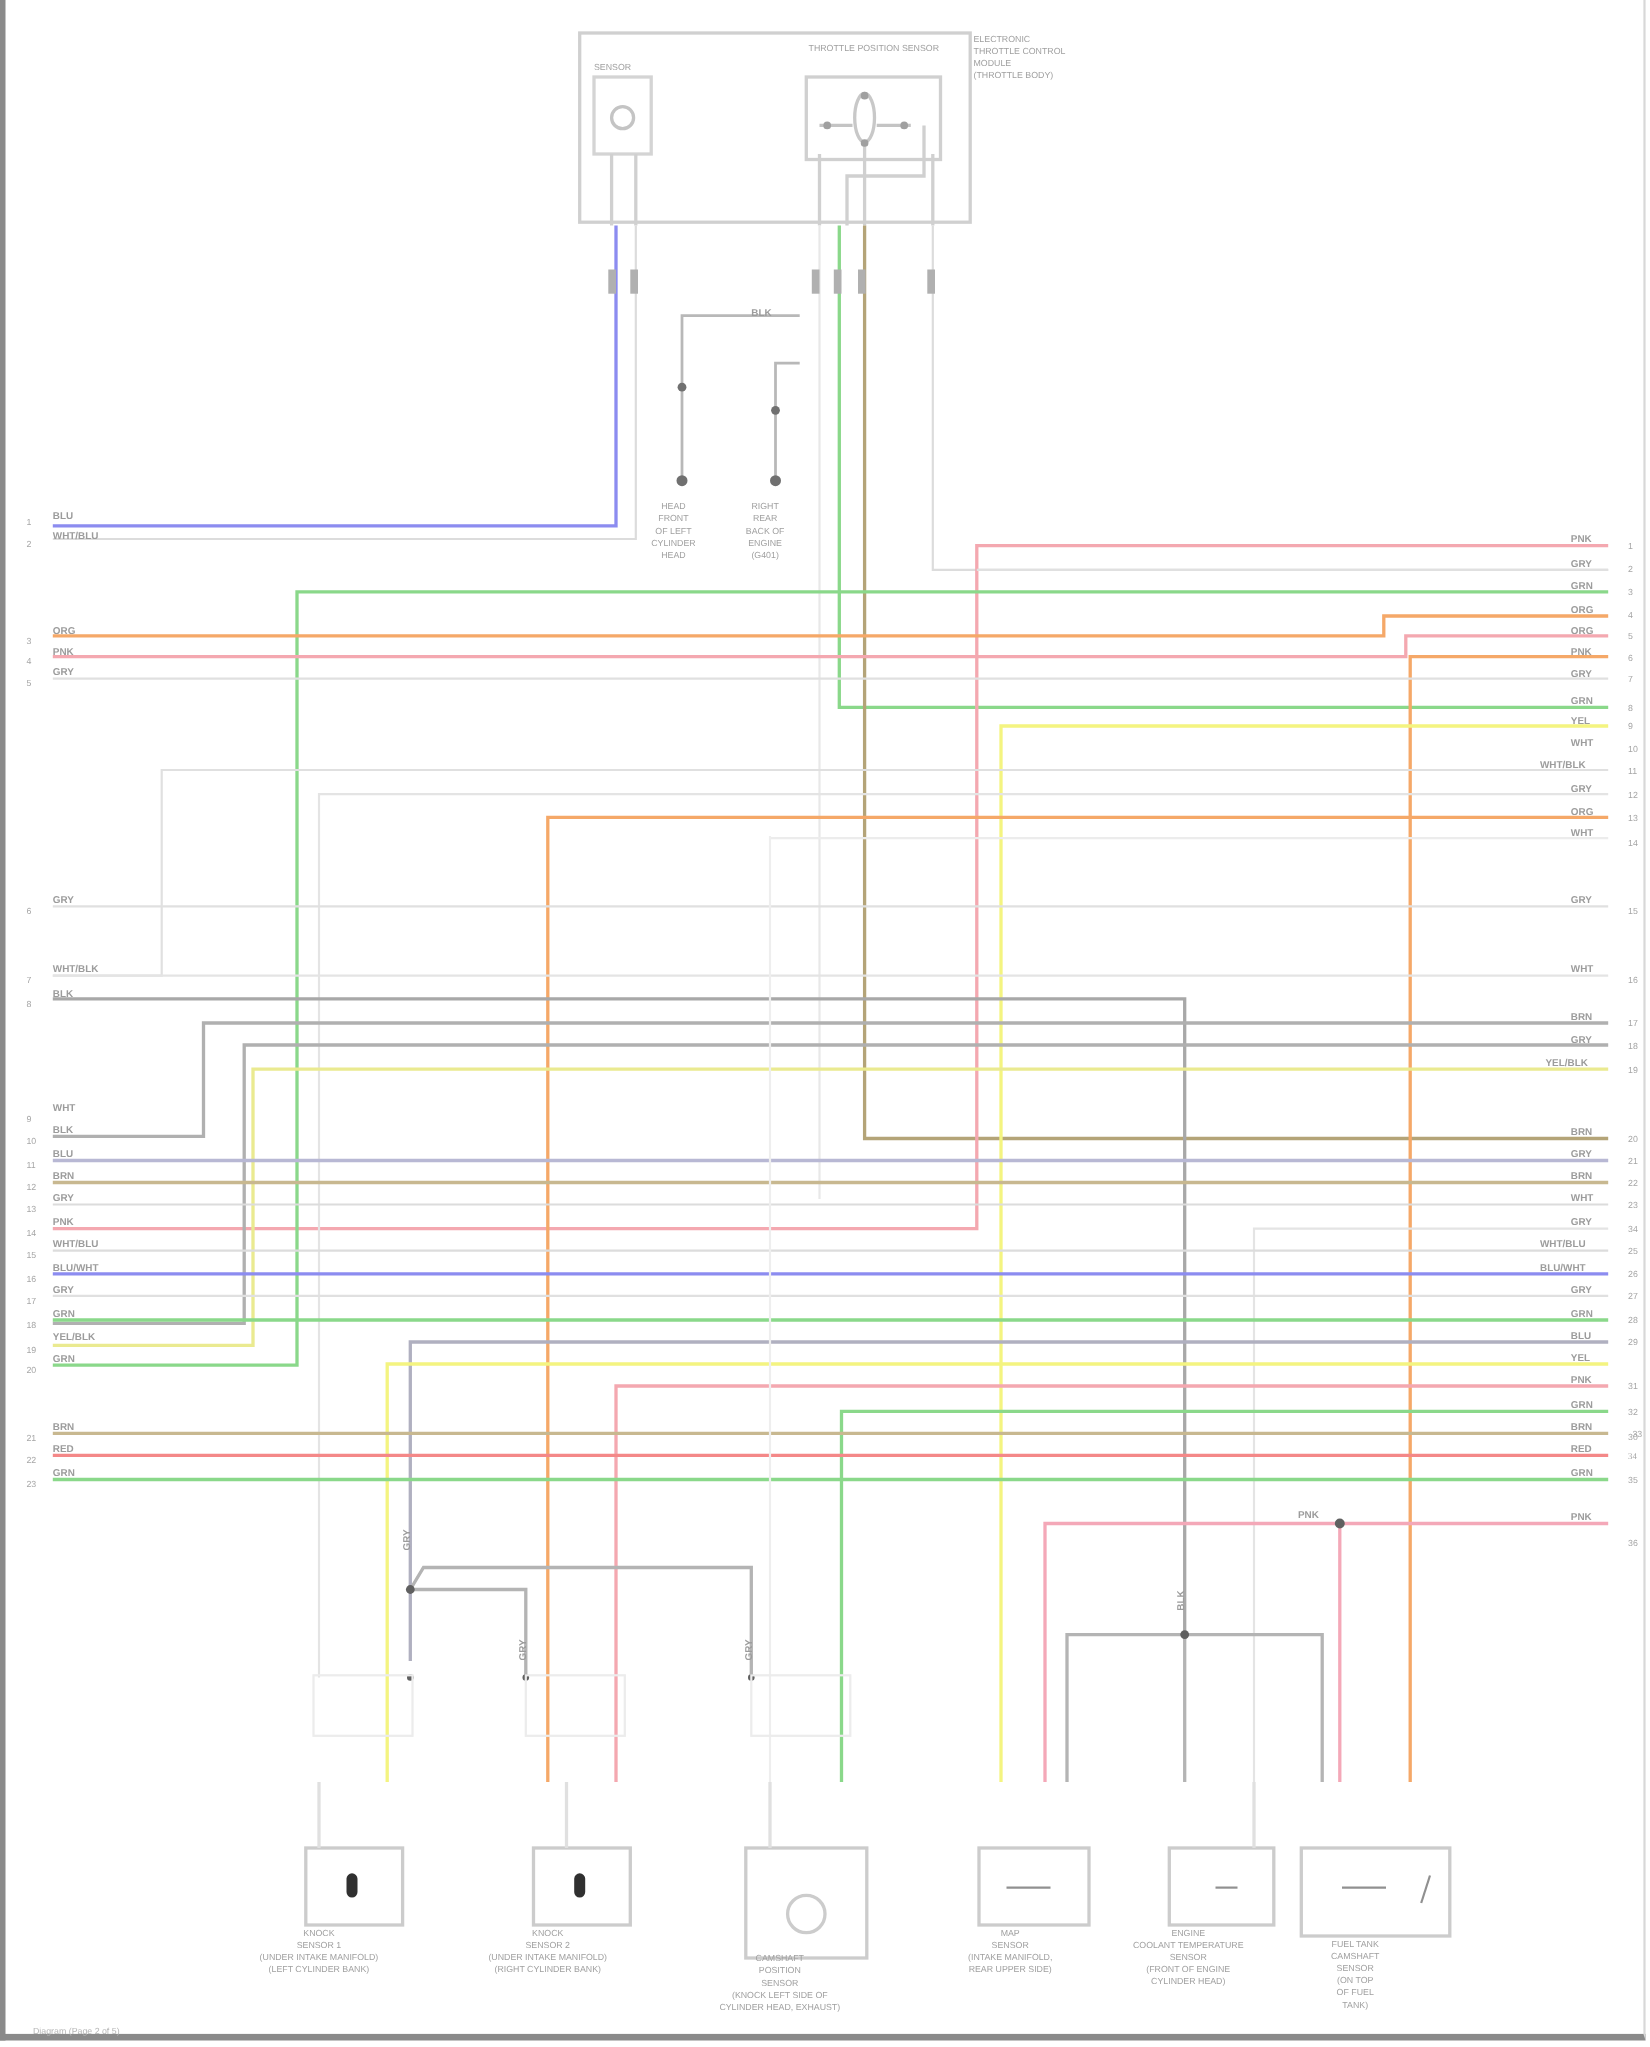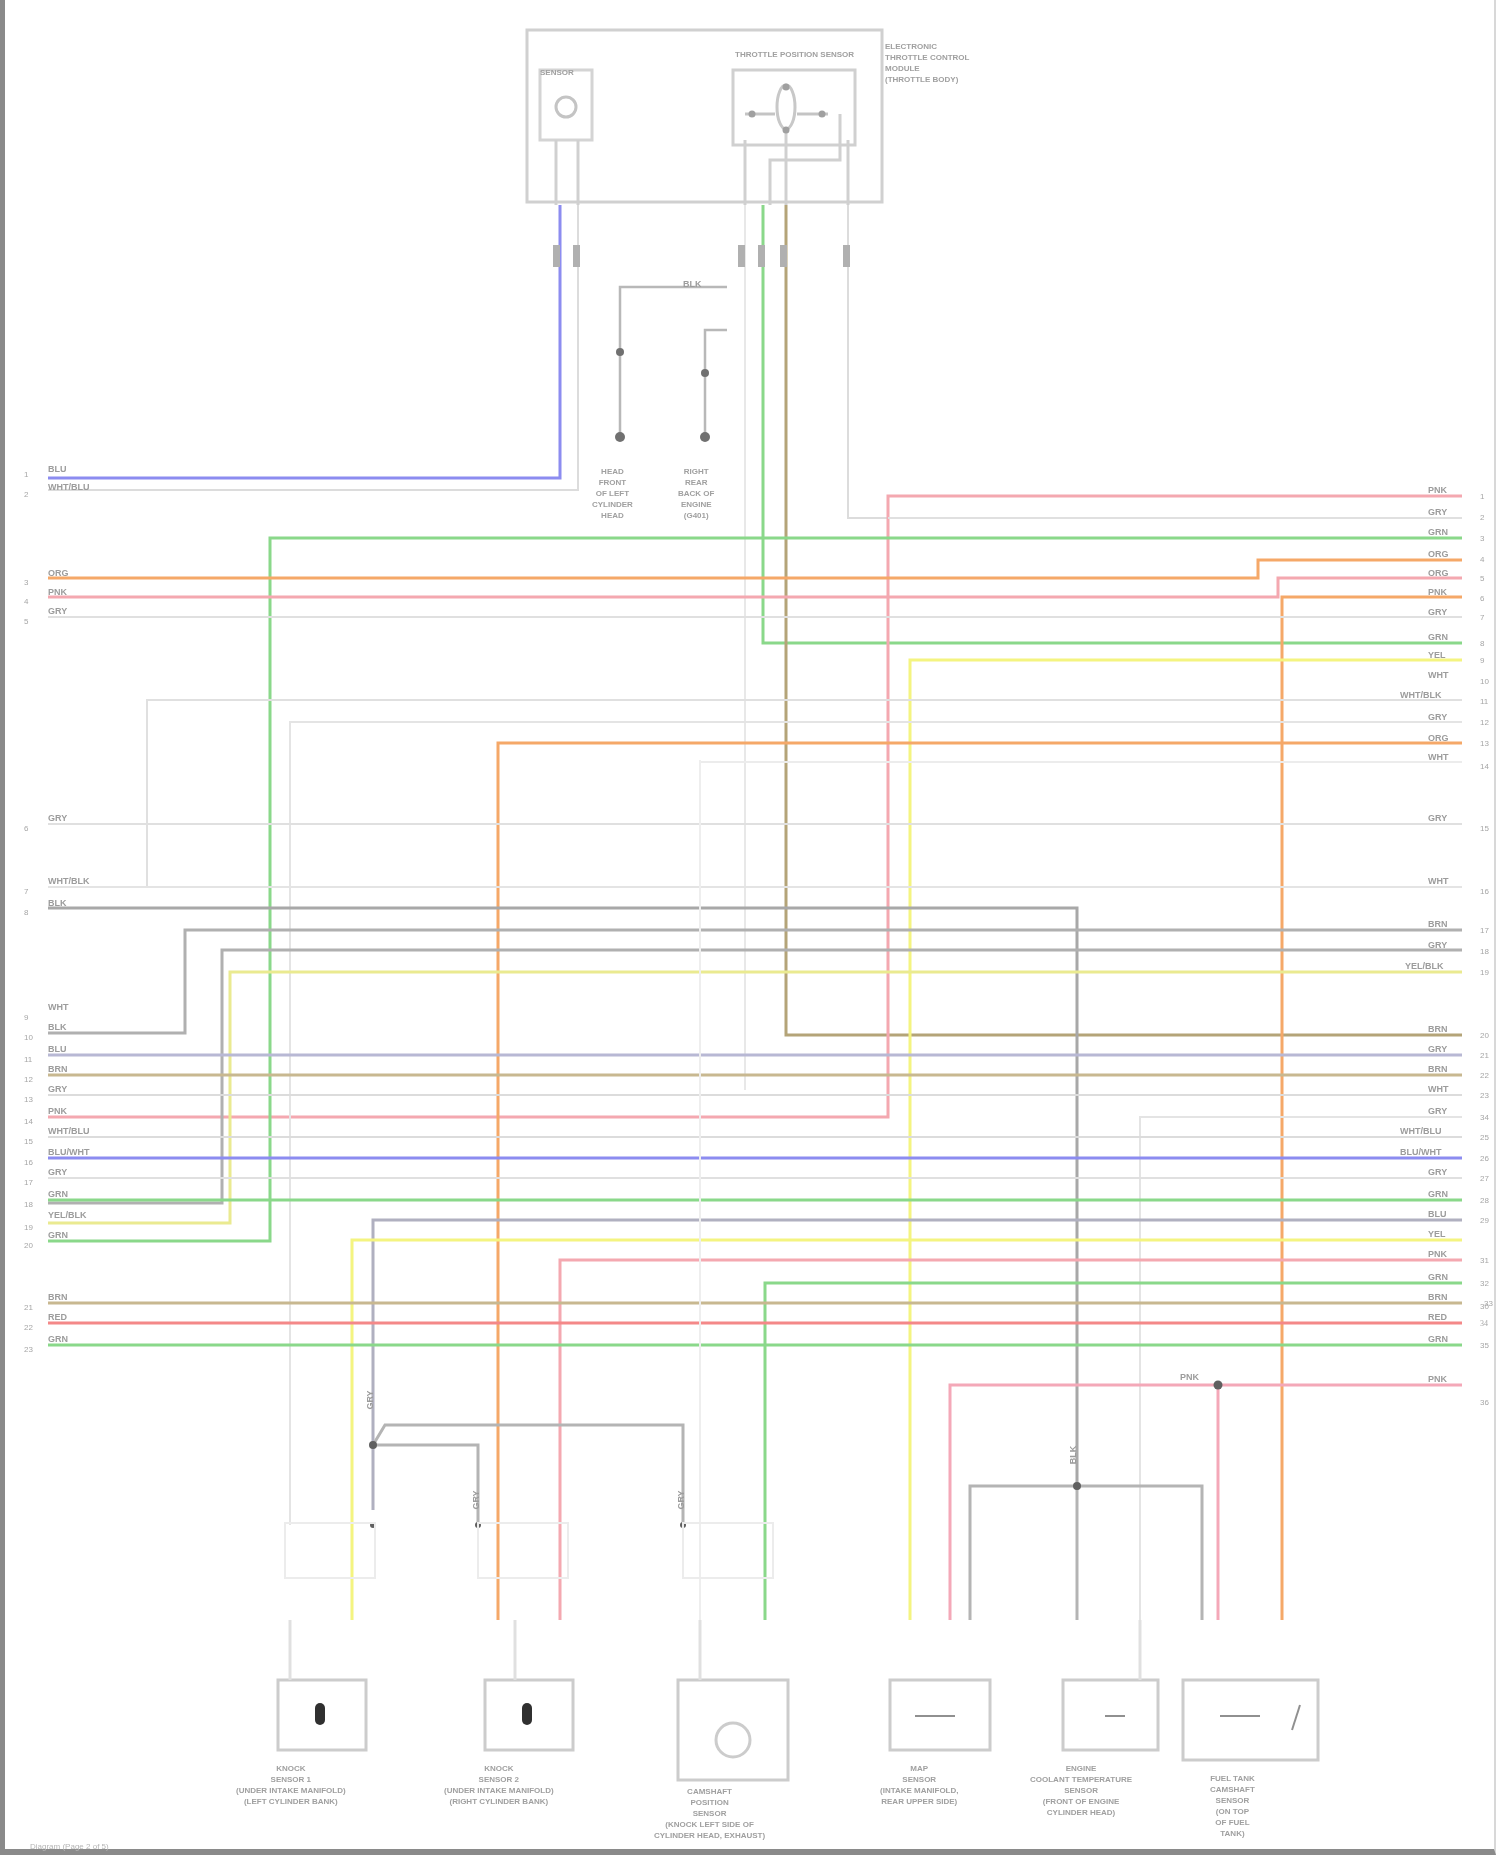--- a/index.html
+++ b/index.html
@@ -8,7 +8,7 @@
   svg.wires{position:absolute;left:0;top:0;}
   .lbl{position:absolute;font-size:9px;color:#9c9c9c;white-space:nowrap;line-height:10px;font-weight:bold;}
   .pin{position:absolute;font-size:8px;color:#a6a6a6;white-space:nowrap;}
-  .comp-label{position:absolute;font-size:8px;line-height:11px;text-align:center;color:#a0a0a0;font-weight:bold;white-space:nowrap;margin-top:11px;}
+  .comp-label{position:absolute;font-size:8px;line-height:11px;text-align:center;color:#a0a0a0;font-weight:normal;white-space:nowrap;}
   .footer{position:absolute;left:30px;top:1842px;font-size:8px;color:#b5b5b5;}
 </style>
 </head>

